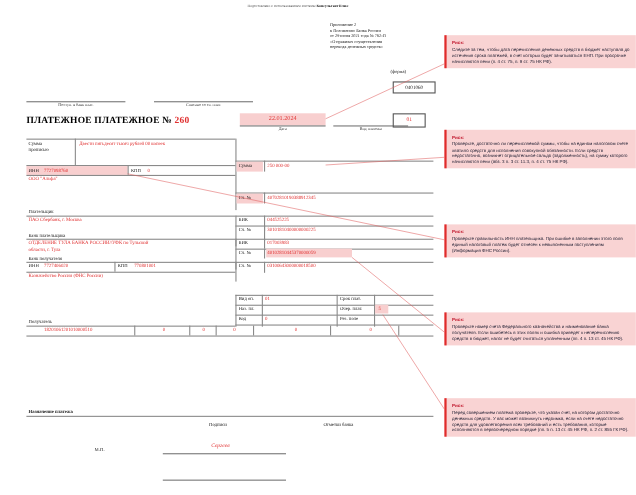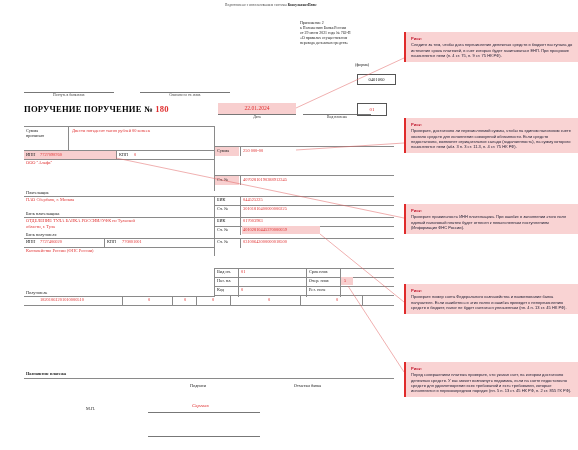--- a/index.html
+++ b/index.html
@@ -115,7 +115,7 @@
   <div class="stub" style="left:140px;top:93px;width:90px;">Списано со сч. плат.</div>
 
   <div class="title">
-    <span>ПОРУЧЕНИЕ ПОРУЧЕНИЕ №</span>
+    <span>ПЛАТЕЖНОЕ ПЛАТЕЖНОЕ №</span>
     <span class="docnum">180</span>
   </div>
 

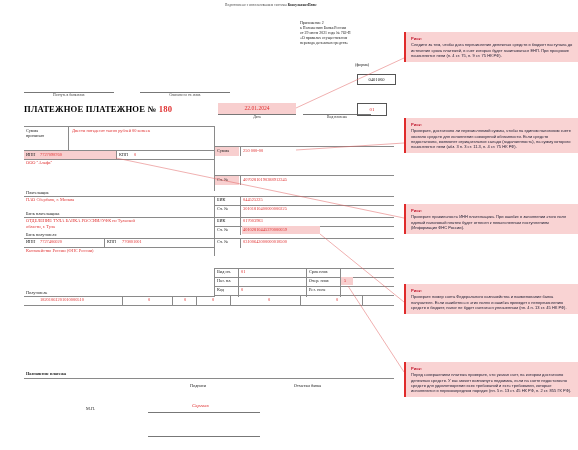--- a/index.html
+++ b/index.html
@@ -116,7 +116,7 @@
 
   <div class="title">
     <span>ПЛАТЕЖНОЕ ПЛАТЕЖНОЕ №</span>
-    <span class="docnum">180</span>
+    <span class="docnum">260</span>
   </div>
 
   <div class="datebox">22.01.2024</div>

